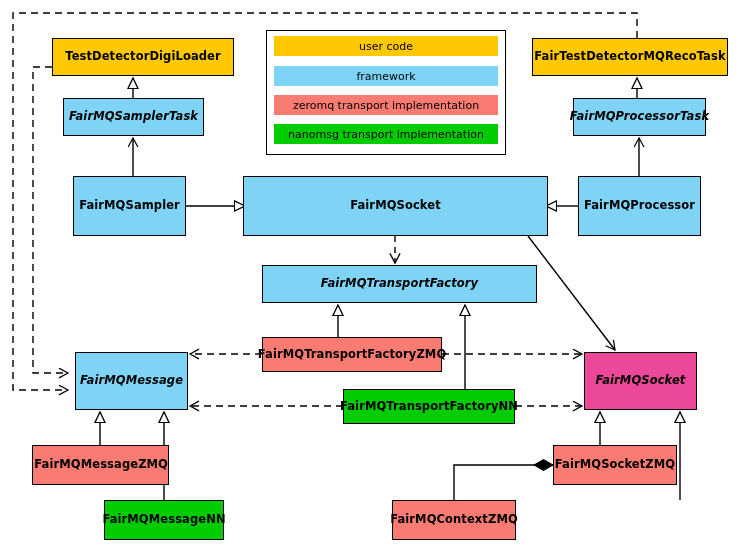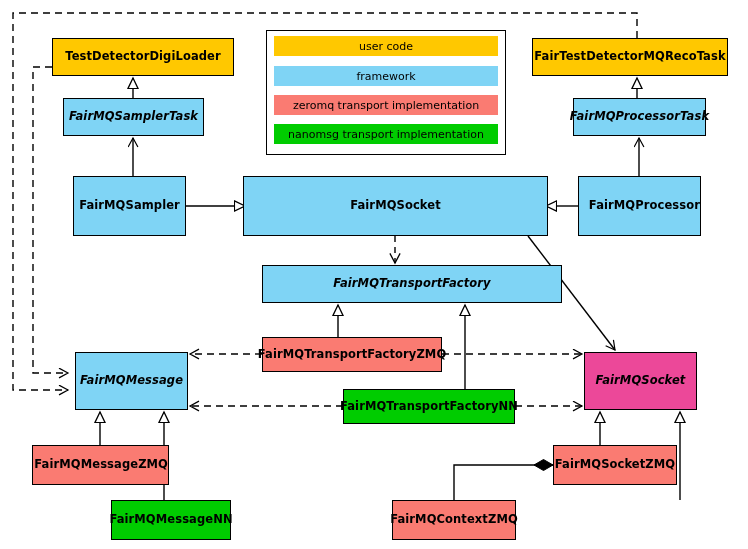--- a/index.html
+++ b/index.html
@@ -167,7 +167,7 @@
     <span>FairMQSocket</span>
   </div>
 
-  <div class="node" style="left:578px; top:176px; width:123px; height:60px; background:#7FD4F5;justify-content:flex-end;">
+  <div class="node" style="left:578px; top:176px; width:123px; height:60px; background:#7FD4F5;">
     <span>FairMQProcessor</span>
   </div>
 

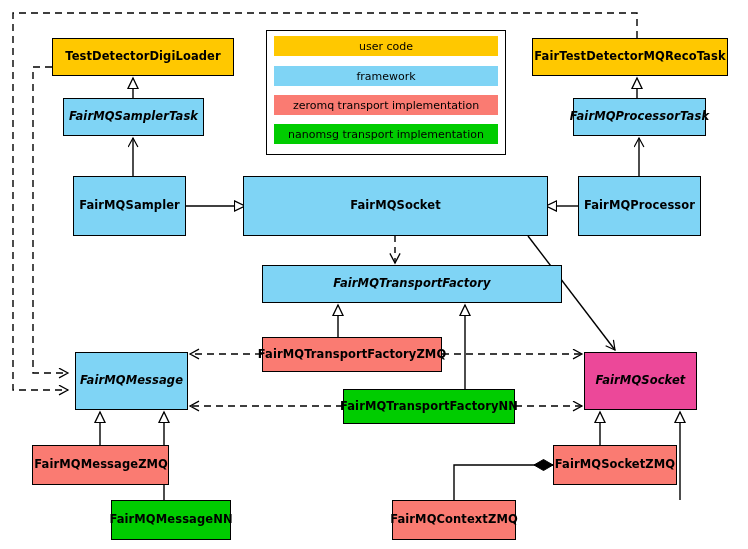--- a/index.html
+++ b/index.html
@@ -171,7 +171,7 @@
     <span>FairMQProcessor</span>
   </div>
 
-  <div class="node abstract" style="left:262px; top:265px; width:300px; height:38px; background:#7FD4F5;text-align:center;">
+  <div class="node abstract" style="left:262px; top:265px; width:275px; height:38px; background:#7FD4F5;text-align:center;">
     <span>FairMQTransportFactory</span>
   </div>
 

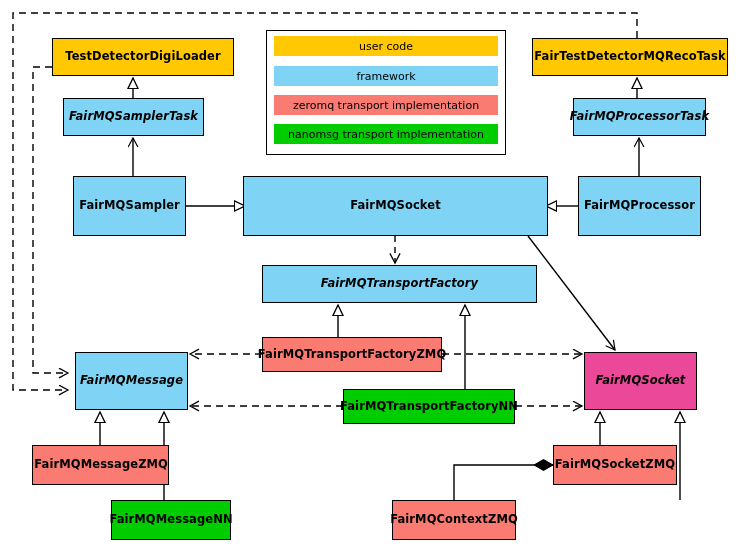--- a/index.html
+++ b/index.html
@@ -195,7 +195,7 @@
     <span>FairMQMessageZMQ</span>
   </div>
 
-  <div class="node" style="left:104px; top:500px; width:120px; height:40px; background:#00CC00;margin-left:7px;">
+  <div class="node" style="left:104px; top:500px; width:120px; height:40px; background:#00CC00;">
     <span>FairMQMessageNN</span>
   </div>
 

